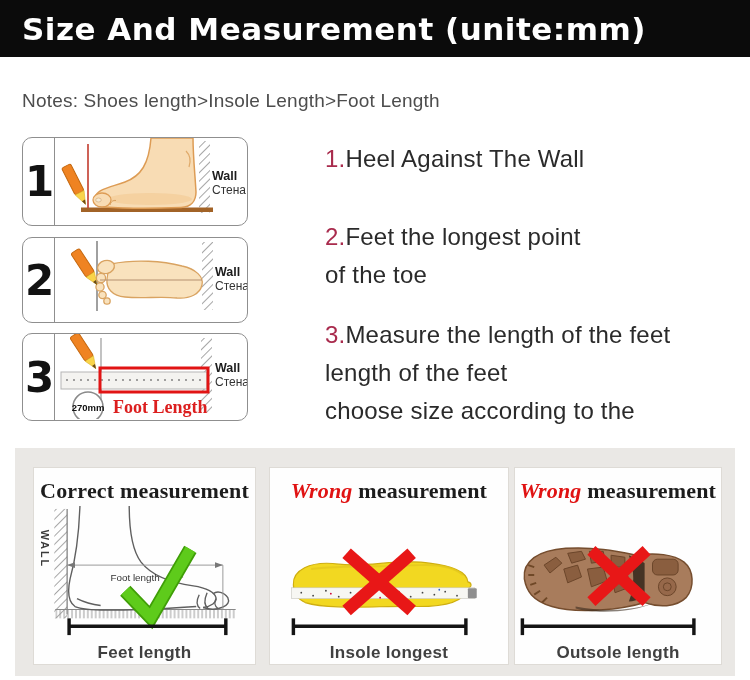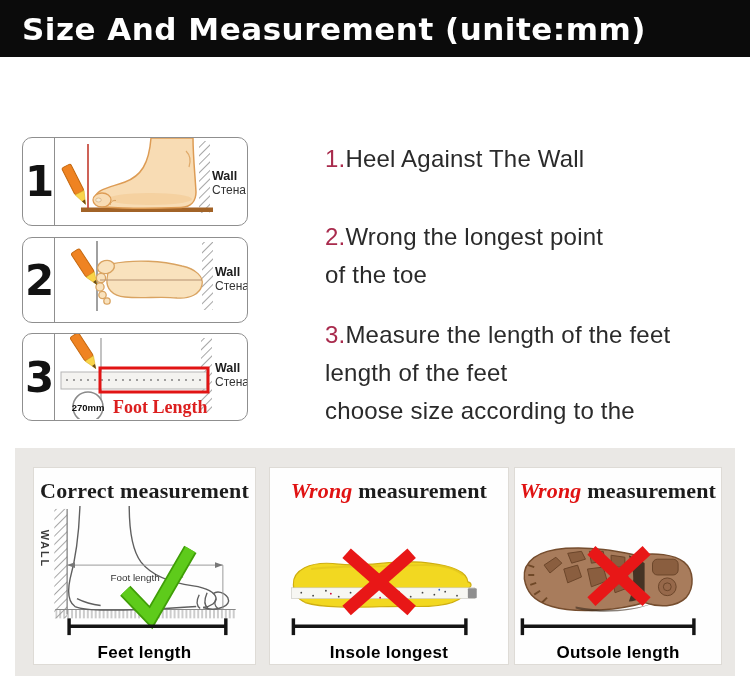--- a/index.html
+++ b/index.html
@@ -52,6 +52,7 @@
   <div class="header">
     <div class="title">Size And Measurement (unite:mm)</div>
   </div>
+  <div class="notes">Notes: Shoes length&gt;Insole Length&gt;Foot Length</div>
 
   <div class="step" style="top:137px;height:89px">
     <div class="step-num">1</div>

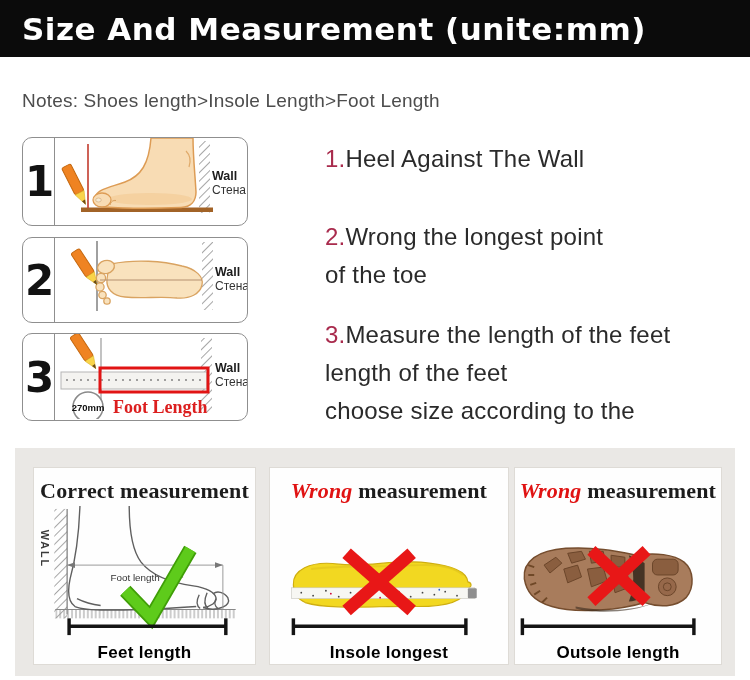--- a/index.html
+++ b/index.html
@@ -156,7 +156,7 @@
     <div class="iline"><span class="inum">1.</span><span>Heel Against The Wall</span></div>
   </div>
   <div class="instr" style="top:218px">
-    <div class="iline"><span class="inum">2.</span><span>Wrong the longest point</span></div>
+    <div class="iline"><span class="inum">2.</span><span>Feet the longest point</span></div>
     <div class="iline">of the toe</div>
   </div>
   <div class="instr" style="top:316px">

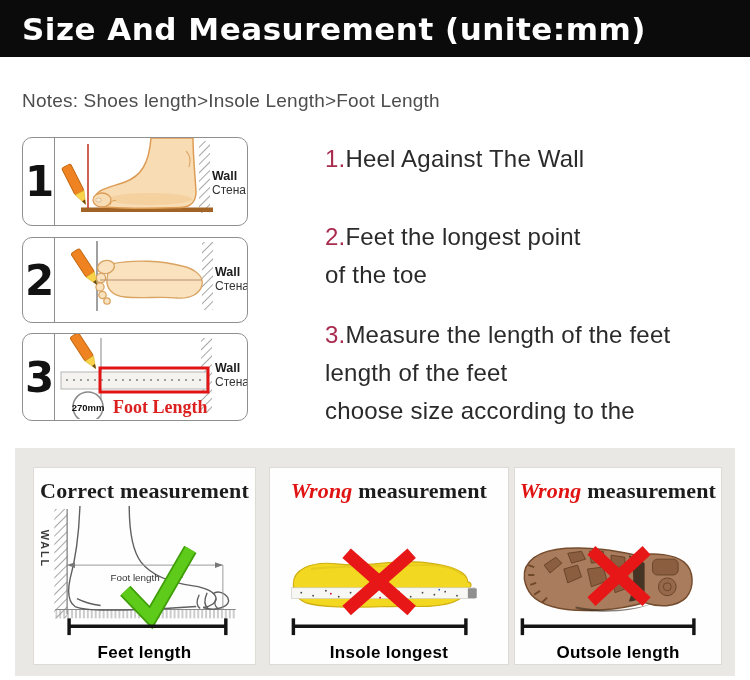--- a/index.html
+++ b/index.html
@@ -30,7 +30,7 @@
           font-weight:bold;font-size:22px;color:#1c1c1c;letter-spacing:.2px;}
   .tw.wrong{color:#e01212;font-style:italic;}
   .cpanel svg{display:block;margin:0 auto;}
-  .clabel{text-align:center;font-weight:bold;font-size:17px;color:#000000;letter-spacing:.3px;margin-top:1px;}
+  .clabel{text-align:center;font-weight:bold;font-size:17px;color:#404040;letter-spacing:.3px;margin-top:1px;}
   .svgdefs{position:absolute;width:0;height:0;}
 </style>
 </head>

